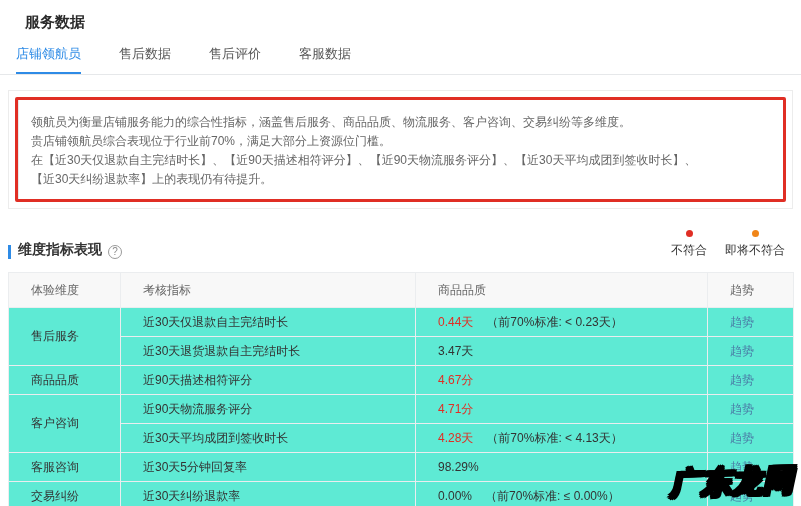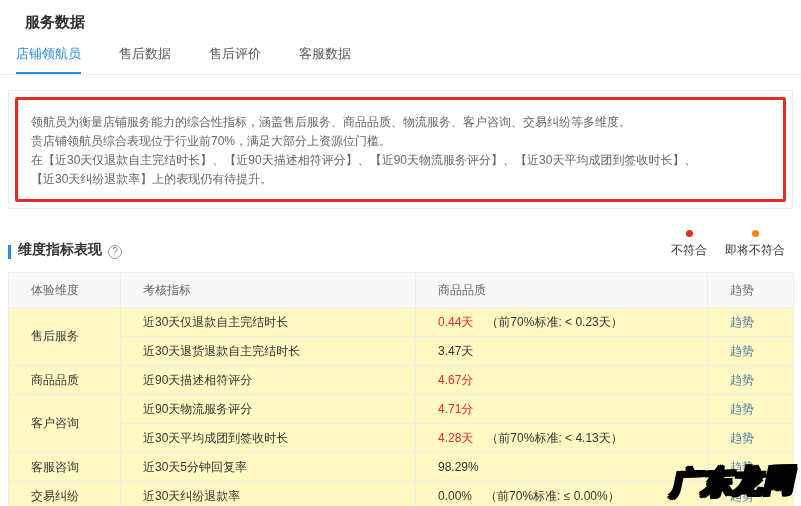--- a/index.html
+++ b/index.html
@@ -37,7 +37,7 @@
                   font-size:12px; color:#333; table-layout:fixed; }
   .metrics th, .metrics td { border:1px solid #ebedef; text-align:left; vertical-align:middle; }
   .metrics th { background:#f8f8f8; color:#666; font-weight:400; height:35px; padding:0 10px 0 22px; }
-  .metrics td { height:29px; padding:0 10px 0 22px; background:#fef9c3; }
+  .metrics td { height:29px; padding:0 10px 0 22px; background:#5eead4; }
   .metrics col.c1 { width:112px; } .metrics col.c2 { width:295px; }
   .metrics col.c3 { width:292px; } .metrics col.c4 { width:86px; }
   td.dim { color:#333; }

